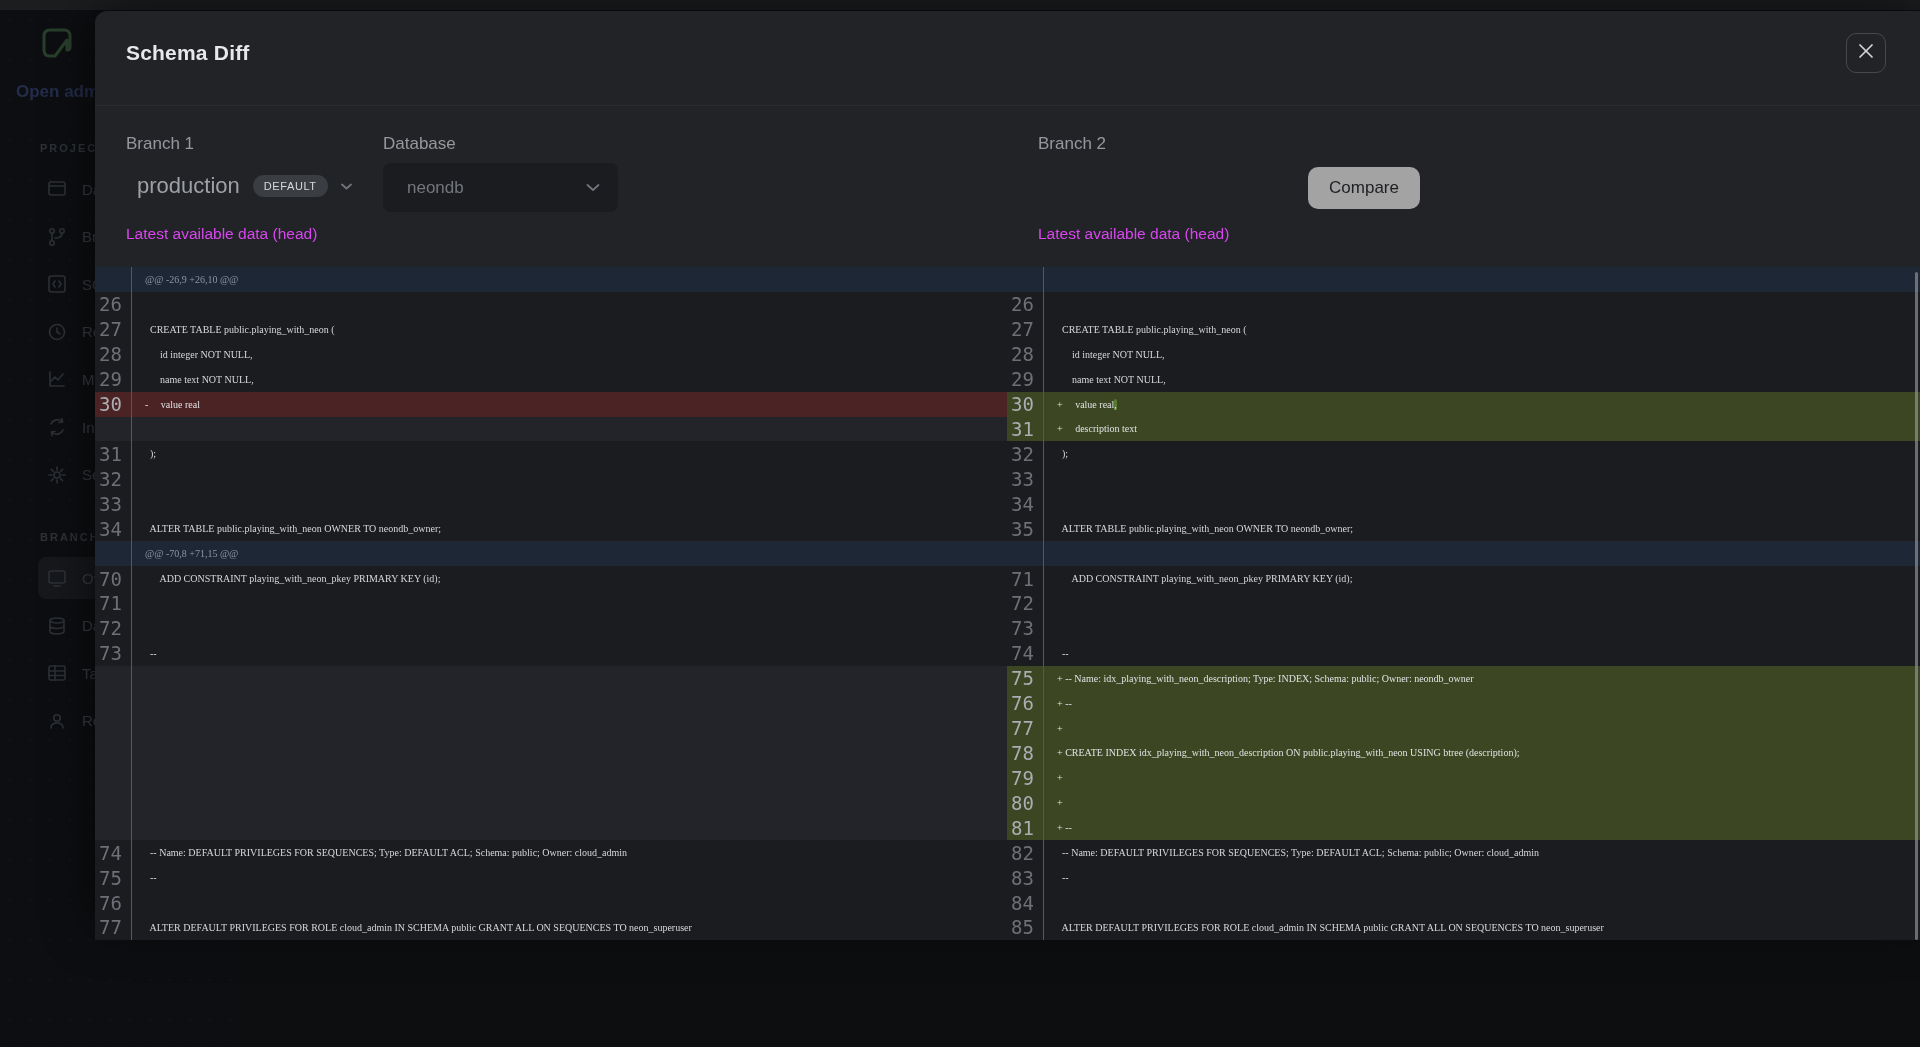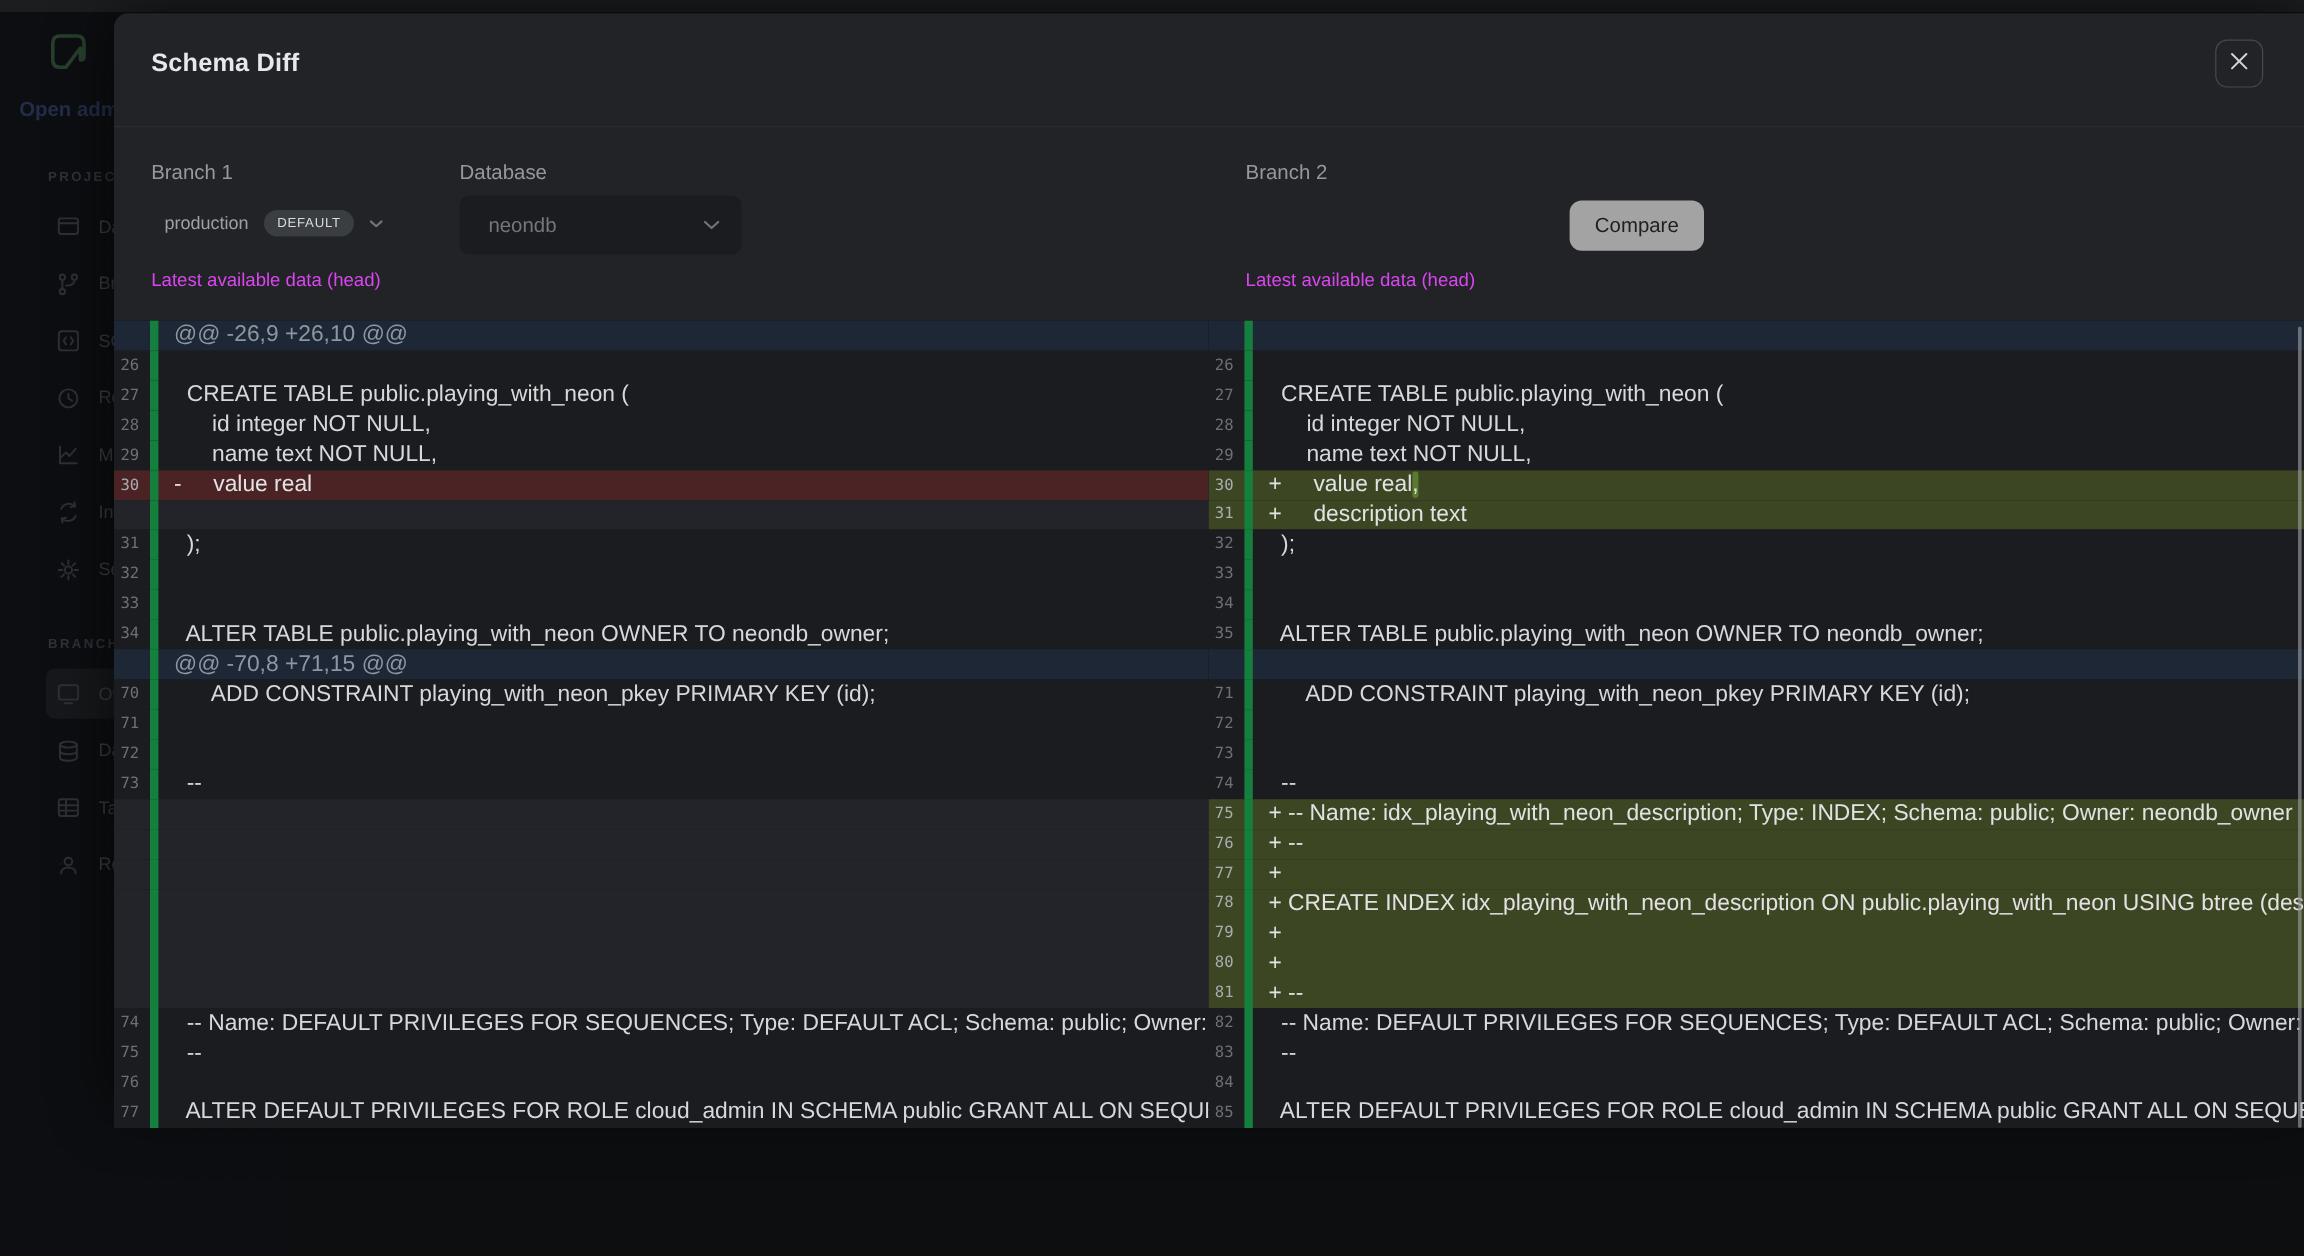--- a/index.html
+++ b/index.html
@@ -36,7 +36,7 @@
   .meta-label  { position:absolute; font-size:15.5px; color:#d946ef; white-space:nowrap; }
 
   #branch1-select { position:absolute; left:42px; top:150px; height:50px; display:flex; align-items:center; gap:13px; cursor:pointer; }
-  #branch1-select .val { font-size:15px; color:#9da0a4; }
+  #branch1-select .val { font-size:22px; color:#9da0a4; }
   .badge { background:#3a3d42; color:#d9dadc; font-size:11px; font-weight:400; letter-spacing:.6px;
            border-radius:999px; padding:5px 11px; }
   .chev svg { display:block; stroke:#71747a; fill:none; stroke-width:1.8; stroke-linecap:round; stroke-linejoin:round; }

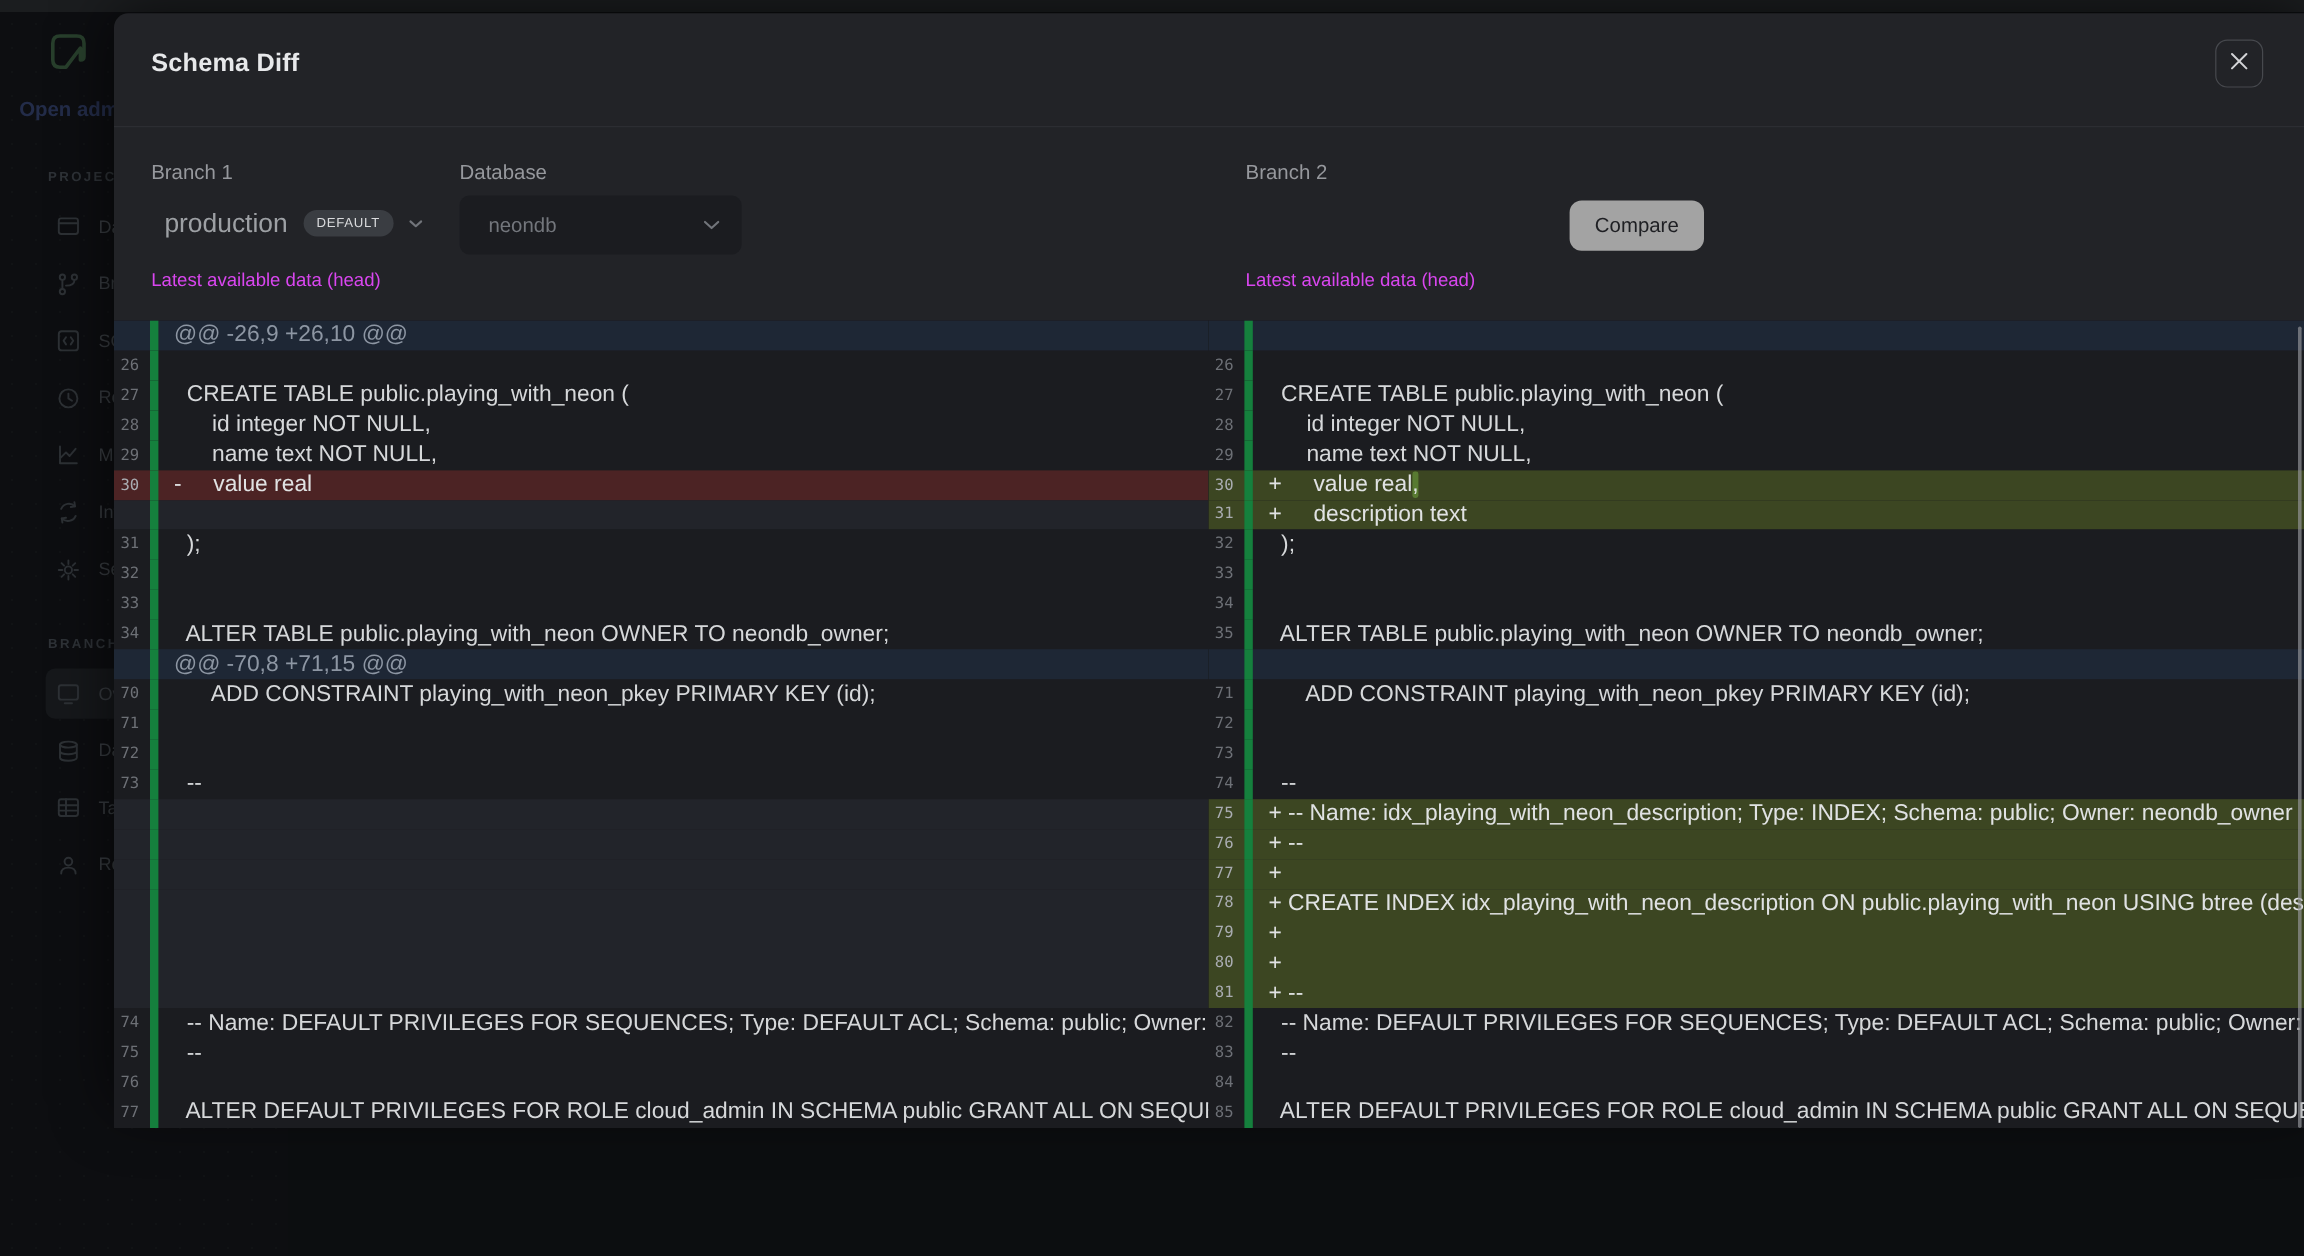--- a/index.html
+++ b/index.html
@@ -60,8 +60,8 @@
   .drow { display:flex; height:24.93px; align-items:stretch; }
   .dnum { width:37px; flex:0 0 37px; display:flex; align-items:center; justify-content:flex-end; padding-right:9px;
           font-family:"DejaVu Sans Mono", monospace; font-size:13px; color:#6d7076; border-right:7px solid #15803d; }
-  .dcode { flex:1; display:flex; align-items:center; padding-left:13px; font-family:Liberation Sans, sans-serif;
-           font-size:19px; color:#d6d8da; white-space:pre; overflow:hidden; }
+  .dcode { flex:1; display:flex; align-items:center; padding-left:13px; font-family:Liberation Serif, serif;
+           font-size:10px; color:#d6d8da; white-space:pre; overflow:hidden; }
   .drow.hunk { background:#1e2735; }
   .drow.hunk .dcode { color:#8d96a3; }
   .drow.del { background:#4c2324; }

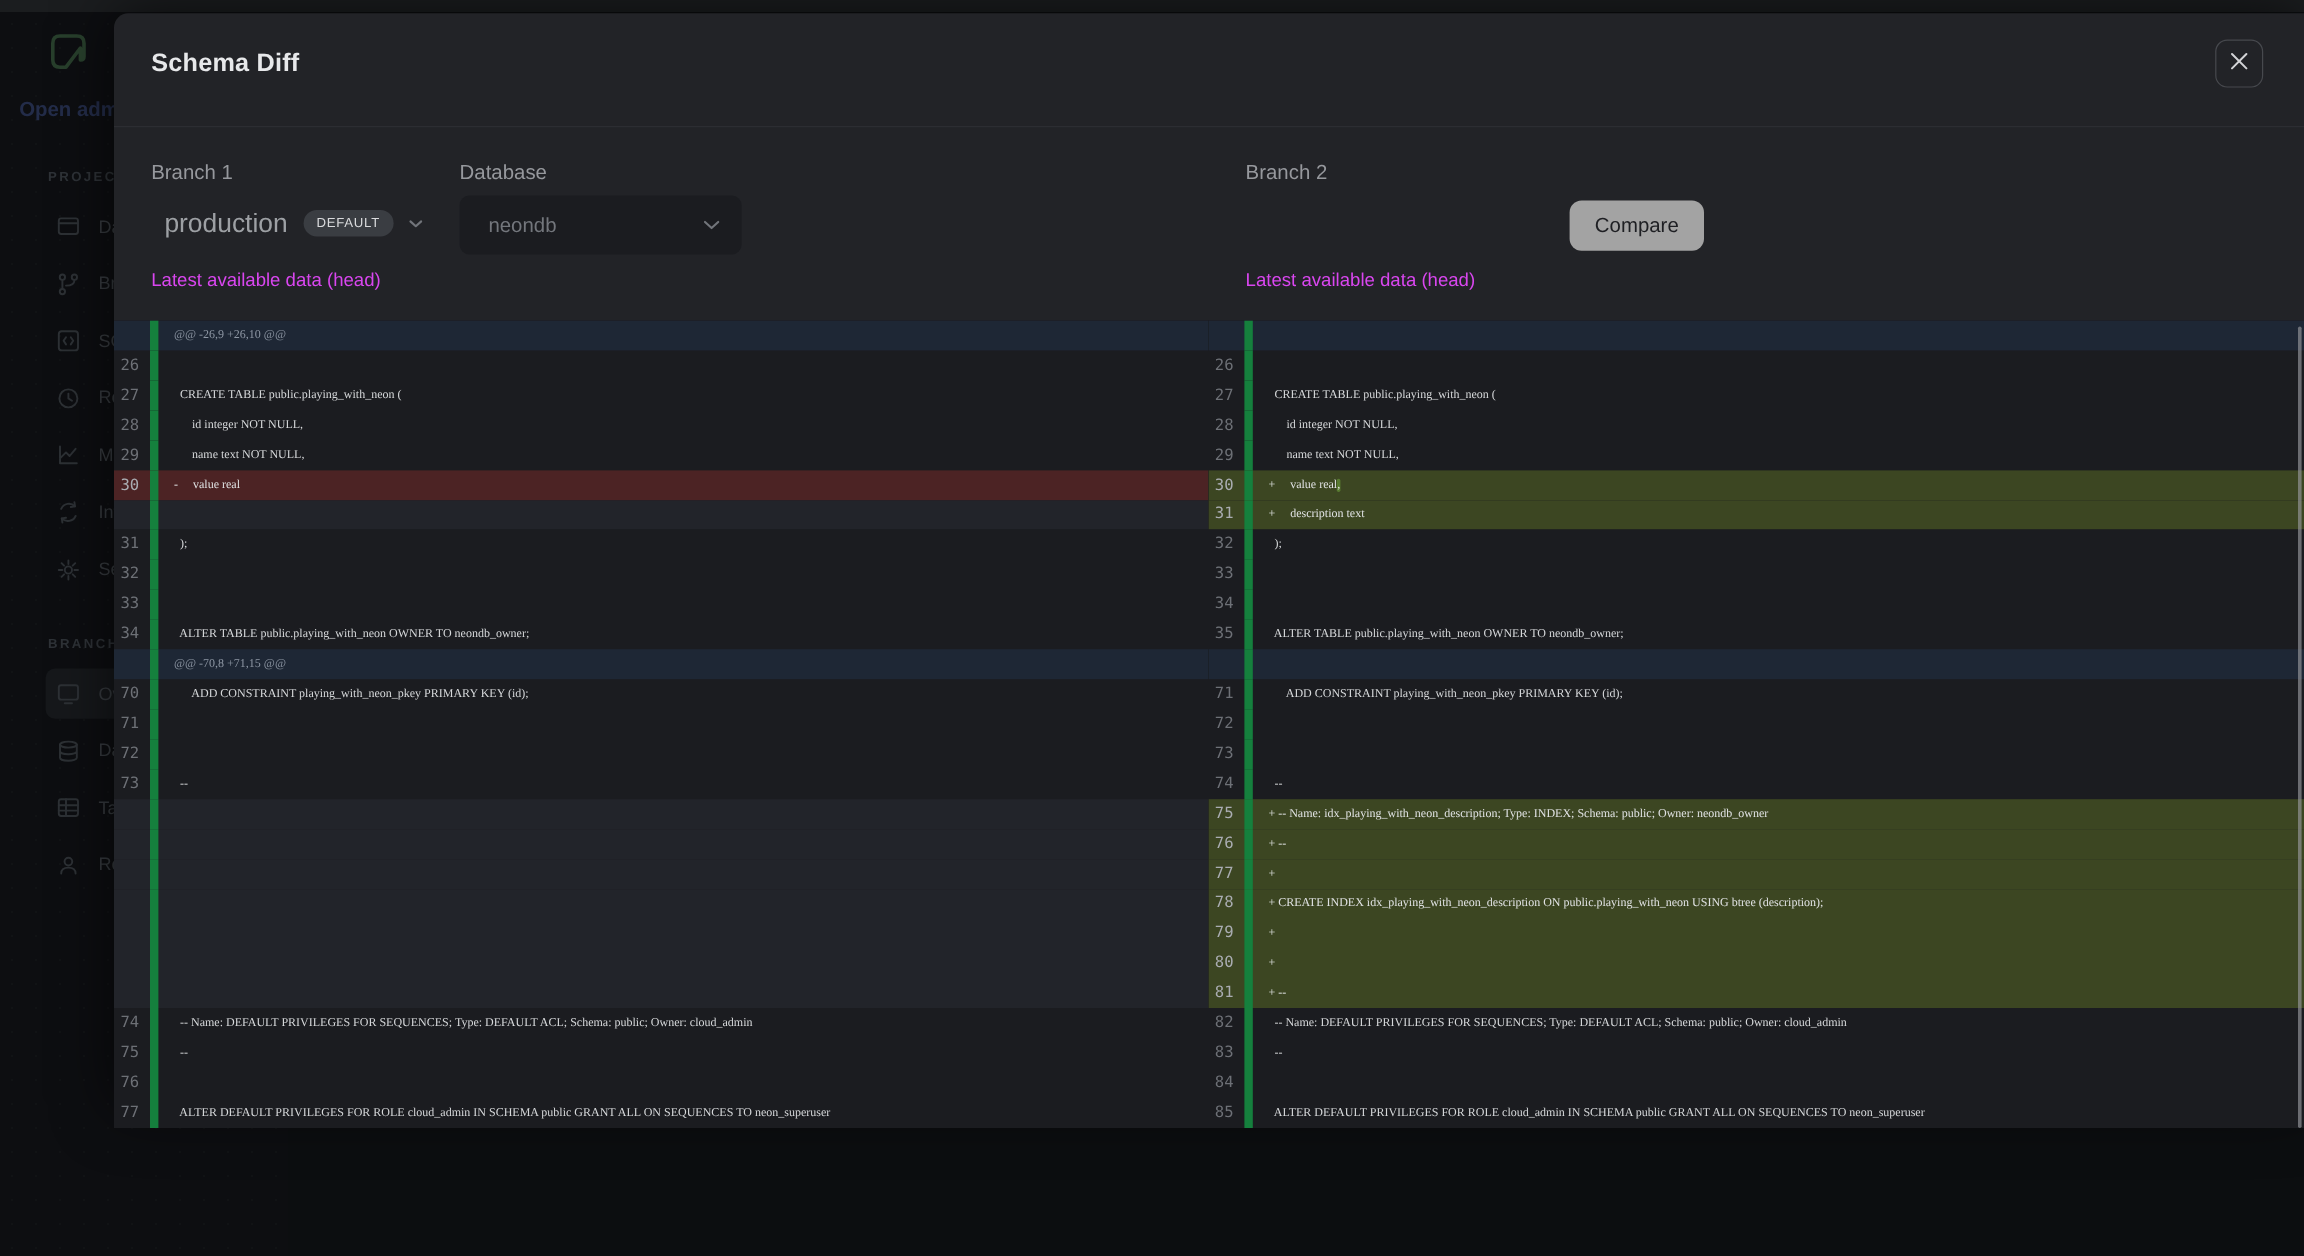--- a/index.html
+++ b/index.html
@@ -59,7 +59,7 @@
   #pane-right { width:913px; }
   .drow { display:flex; height:24.93px; align-items:stretch; }
   .dnum { width:37px; flex:0 0 37px; display:flex; align-items:center; justify-content:flex-end; padding-right:9px;
-          font-family:"DejaVu Sans Mono", monospace; font-size:13px; color:#6d7076; border-right:7px solid #15803d; }
+          font-family:"DejaVu Sans Mono", monospace; font-size:19px; color:#6d7076; border-right:1px solid #15803d; }
   .dcode { flex:1; display:flex; align-items:center; padding-left:13px; font-family:Liberation Serif, serif;
            font-size:10px; color:#d6d8da; white-space:pre; overflow:hidden; }
   .drow.hunk { background:#1e2735; }

